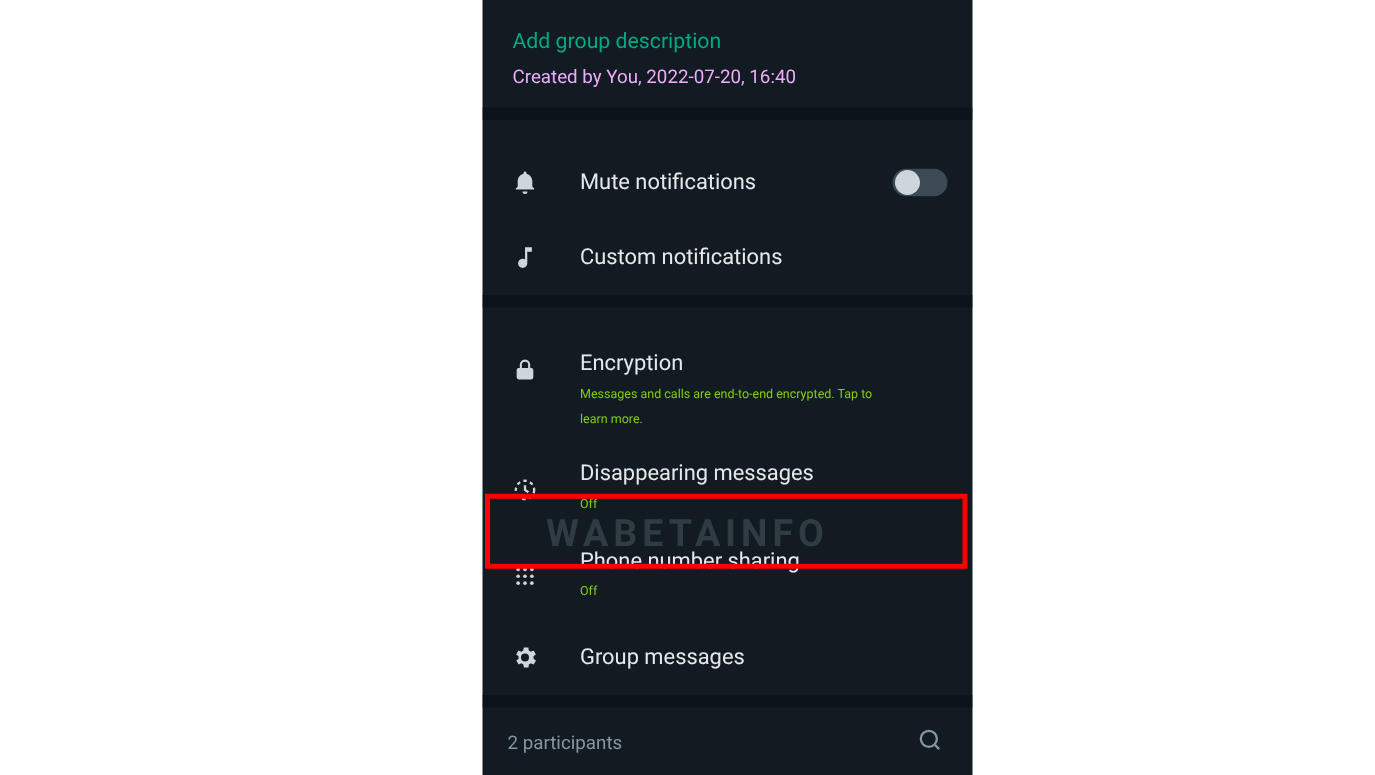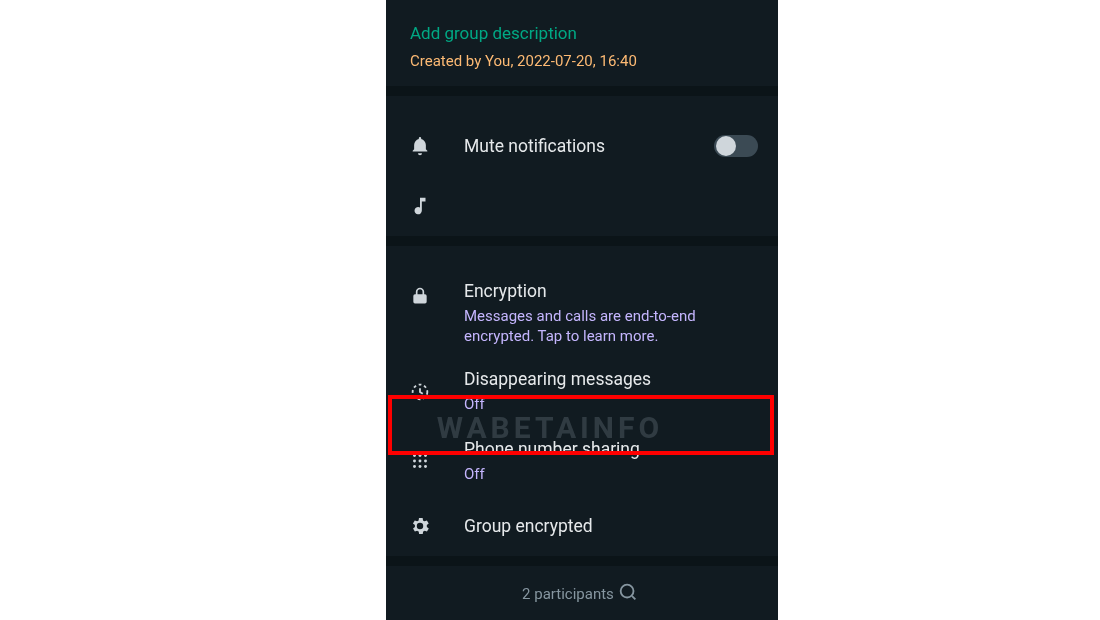--- a/index.html
+++ b/index.html
@@ -9,7 +9,7 @@
   .section { padding: 0; margin-top: 20px; }
   .header { padding: 2px 24px 14px 24px; }
   .add-desc { color: #00a884; font-size: 17px; line-height: 22px; cursor: pointer; }
-  .created { color: #fdba74; font-size: 15px; line-height: 22px; margin-top: 6px; }
+  .created { color: #f0abfc; font-size: 15px; line-height: 22px; margin-top: 6px; }
   .sep { height: 10px; background: #0b1418; }
   .row { display: flex; align-items: center; padding: 16px 20px; gap: 30px; }
   .row .icon { width: 28px; height: 28px; display:flex; align-items:center; justify-content:center; color:#cfd6db; flex-shrink:0; }

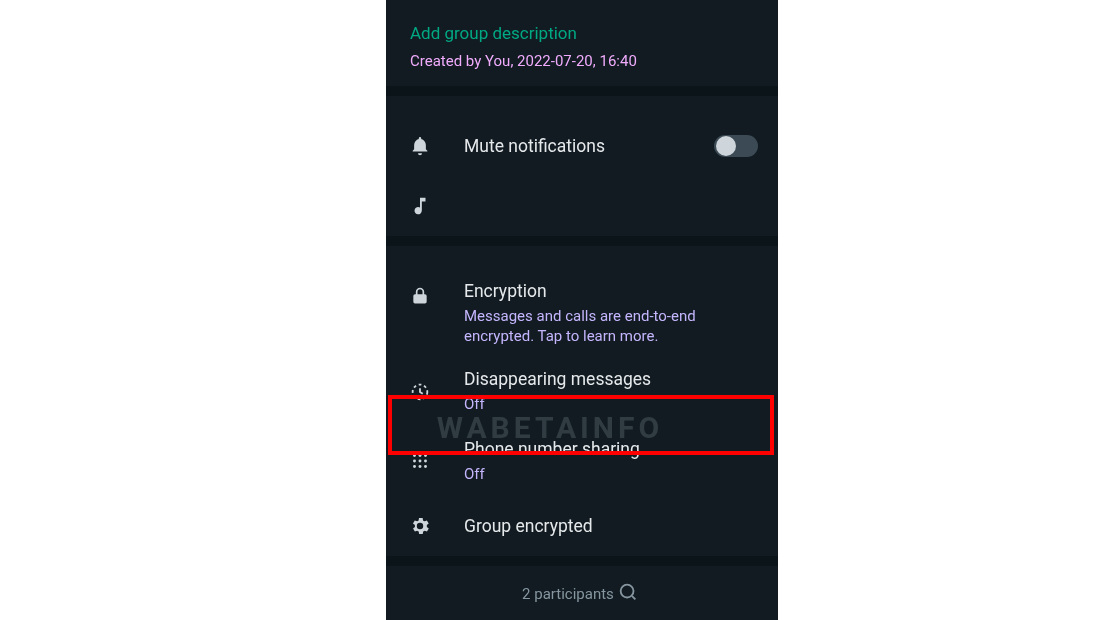--- a/index.html
+++ b/index.html
@@ -60,6 +60,9 @@
               <path d="M12 3v10.6a4 4 0 1 0 2 3.4V7h4V3h-6z"></path>
             </svg>
         </span>
+        <div class="texts">
+          <div class="title">Custom notifications</div>
+        </div>
       </div>
 
     </div>

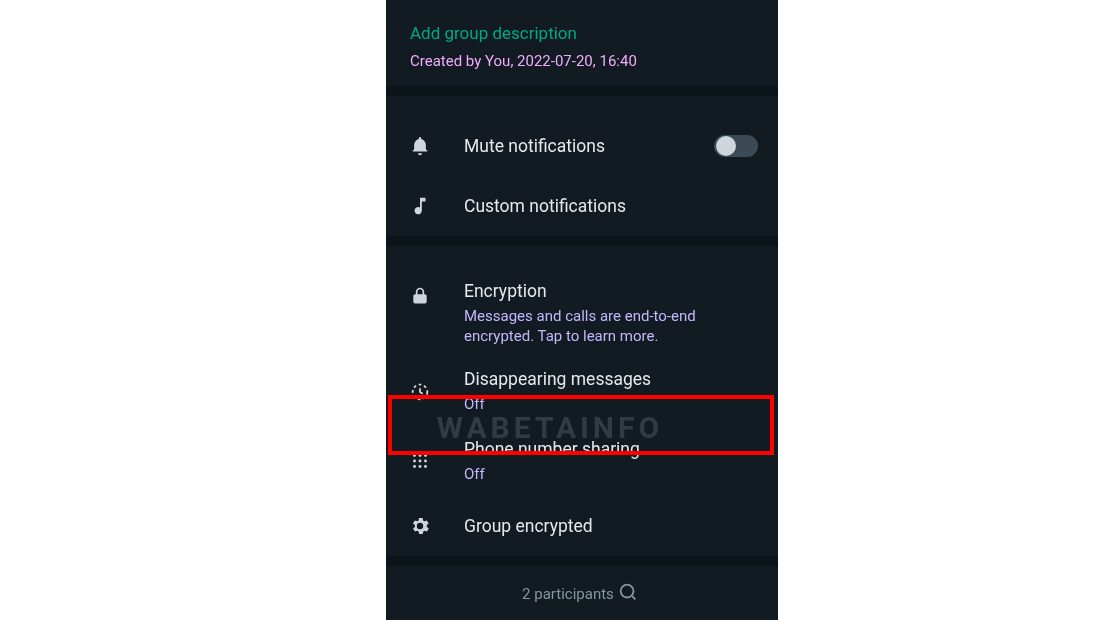--- a/index.html
+++ b/index.html
@@ -15,7 +15,7 @@
   .row .icon { width: 28px; height: 28px; display:flex; align-items:center; justify-content:center; color:#cfd6db; flex-shrink:0; }
   .row .texts { flex: 1 1 auto; }
   .title { color: #e6e9eb; font-size: 17.5px; line-height: 22px; }
-  .sub { color: #c4b5fd; font-size: 15px; line-height: 20px; margin-top: 4px; max-width: 250px; }
+  .sub { color: #84cc16; font-size: 10px; line-height: 20px; margin-top: 4px; max-width: 250px; }
   .toggle { width: 44px; height: 22px; background: #3b4a54; border-radius: 11px; position: relative; }
   .toggle .knob { position:absolute; width: 20px; height: 20px; background:#cfd6db; border-radius:50%; top:1px; left:2px; }
   .participants { display:flex; align-items:center; justify-content:center; padding: 14px 20px 10px 20px; }

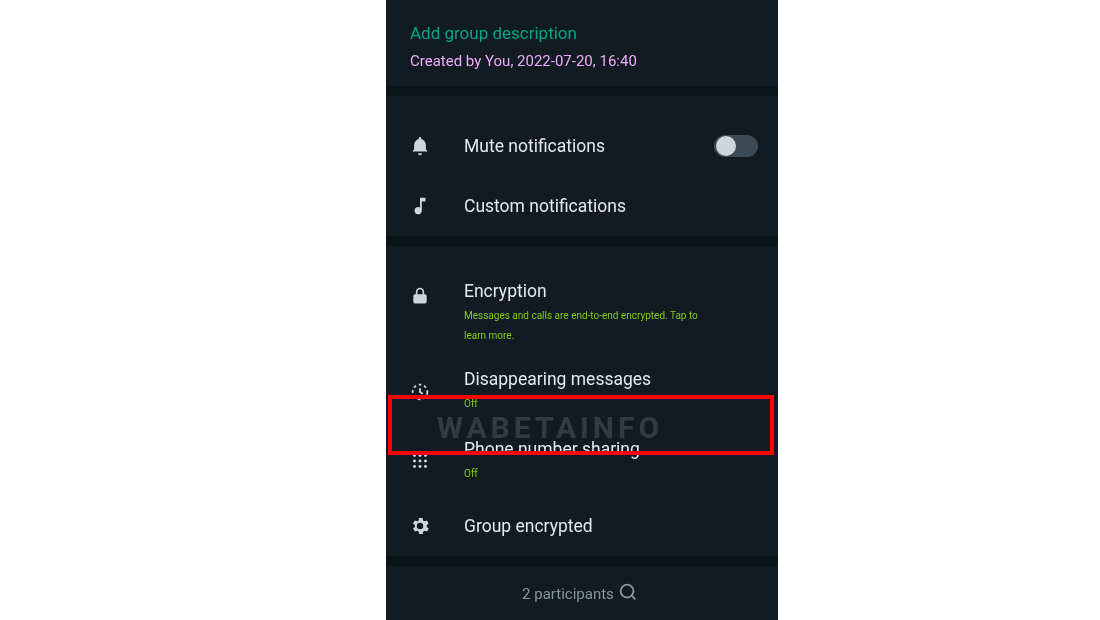--- a/index.html
+++ b/index.html
@@ -122,7 +122,7 @@
             </svg>
         </span>
         <div class="texts">
-          <div class="title">Group encrypted</div>
+          <div class="title">Group messages</div>
         </div>
       </div>
     </div>

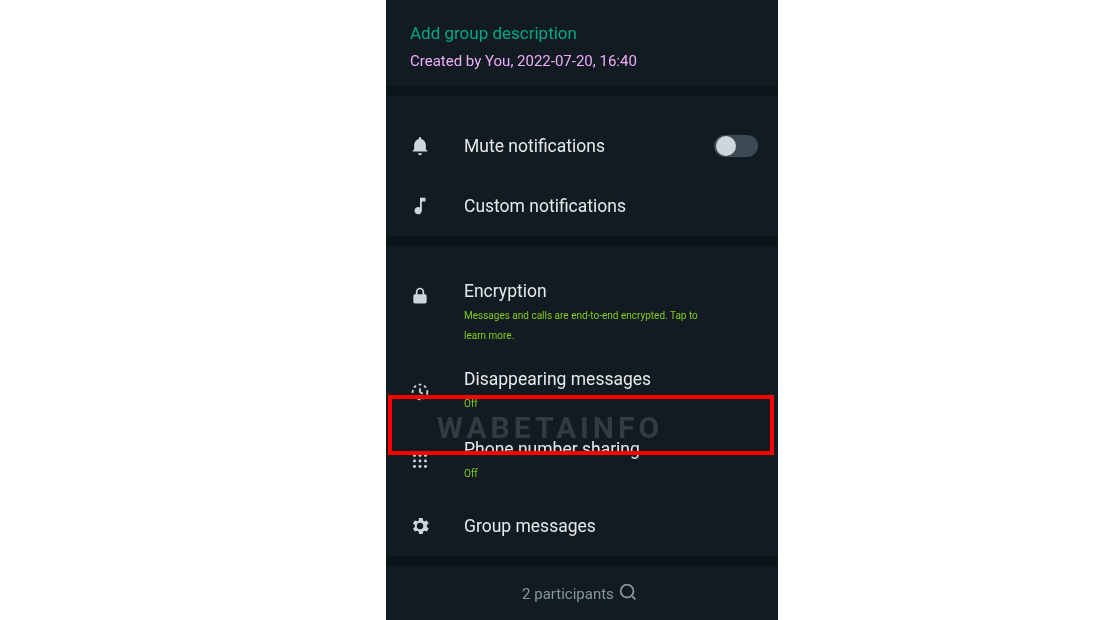--- a/index.html
+++ b/index.html
@@ -18,7 +18,7 @@
   .sub { color: #84cc16; font-size: 10px; line-height: 20px; margin-top: 4px; max-width: 250px; }
   .toggle { width: 44px; height: 22px; background: #3b4a54; border-radius: 11px; position: relative; }
   .toggle .knob { position:absolute; width: 20px; height: 20px; background:#cfd6db; border-radius:50%; top:1px; left:2px; }
-  .participants { display:flex; align-items:center; justify-content:center; padding: 14px 20px 10px 20px; }
+  .participants { display:flex; align-items:center; justify-content:space-between; padding: 14px 20px 10px 20px; }
   .p-count { color:#8696a0; font-size: 15px; }
   .search-btn { width: 28px; height:28px; display:flex; align-items:center; justify-content:center; color:#8696a0; }
   .fab-row { display:flex; align-items:center; padding: 8px 20px 12px 20px; gap: 26px; }

